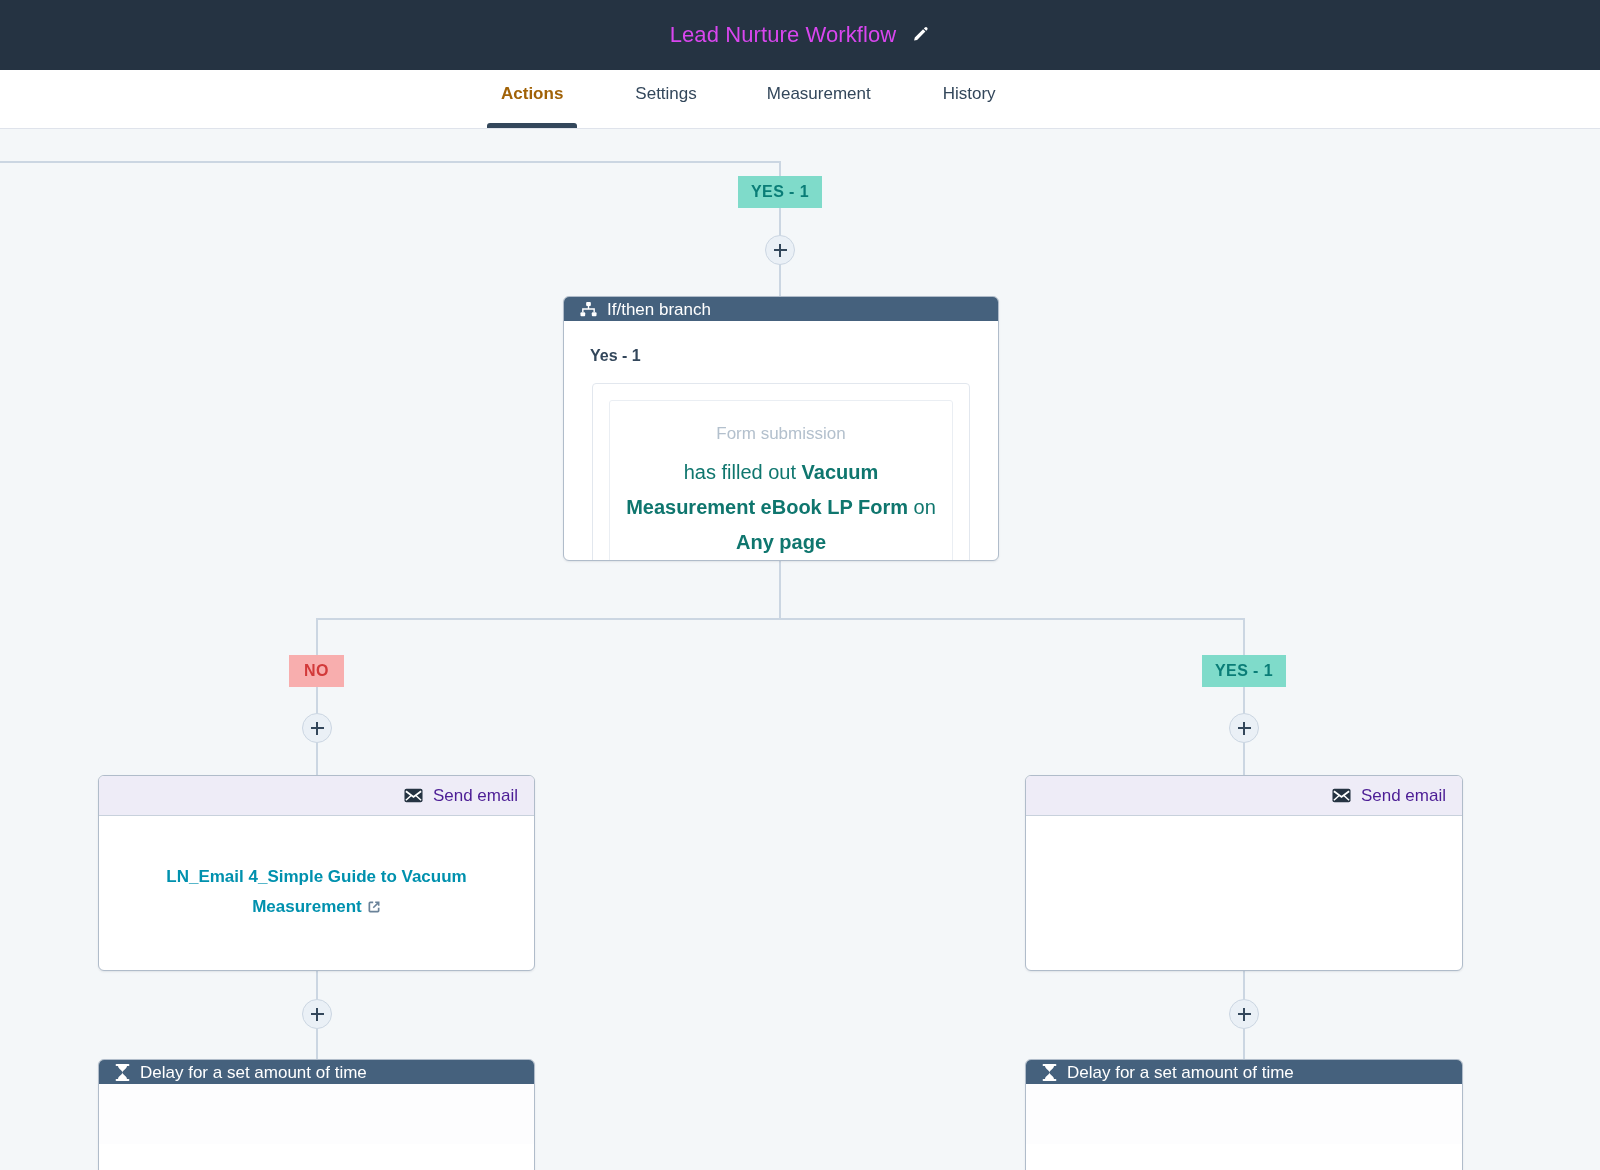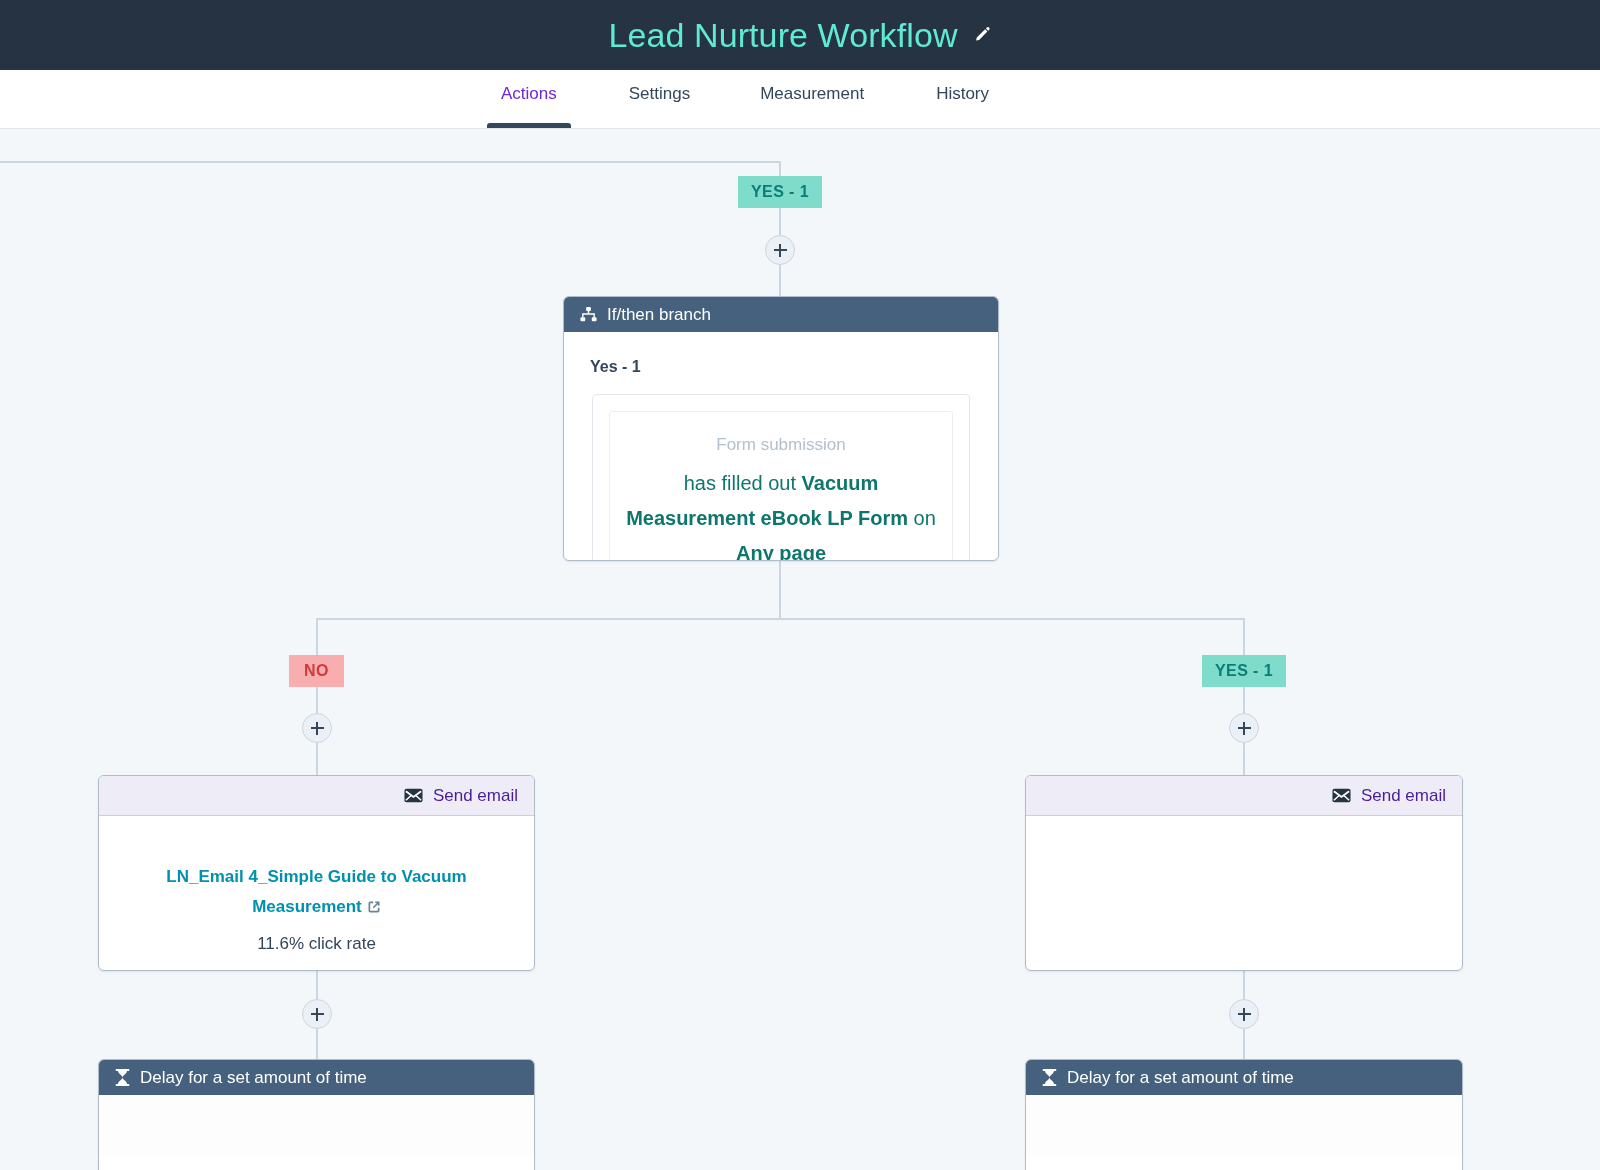--- a/index.html
+++ b/index.html
@@ -24,8 +24,8 @@
     z-index: 5;
   }
   .app-title {
-    color: #5eead4;
-    font-size: 34px;
+    color: #d946ef;
+    font-size: 22px;
     font-weight: 400;
     letter-spacing: .1px;
   }

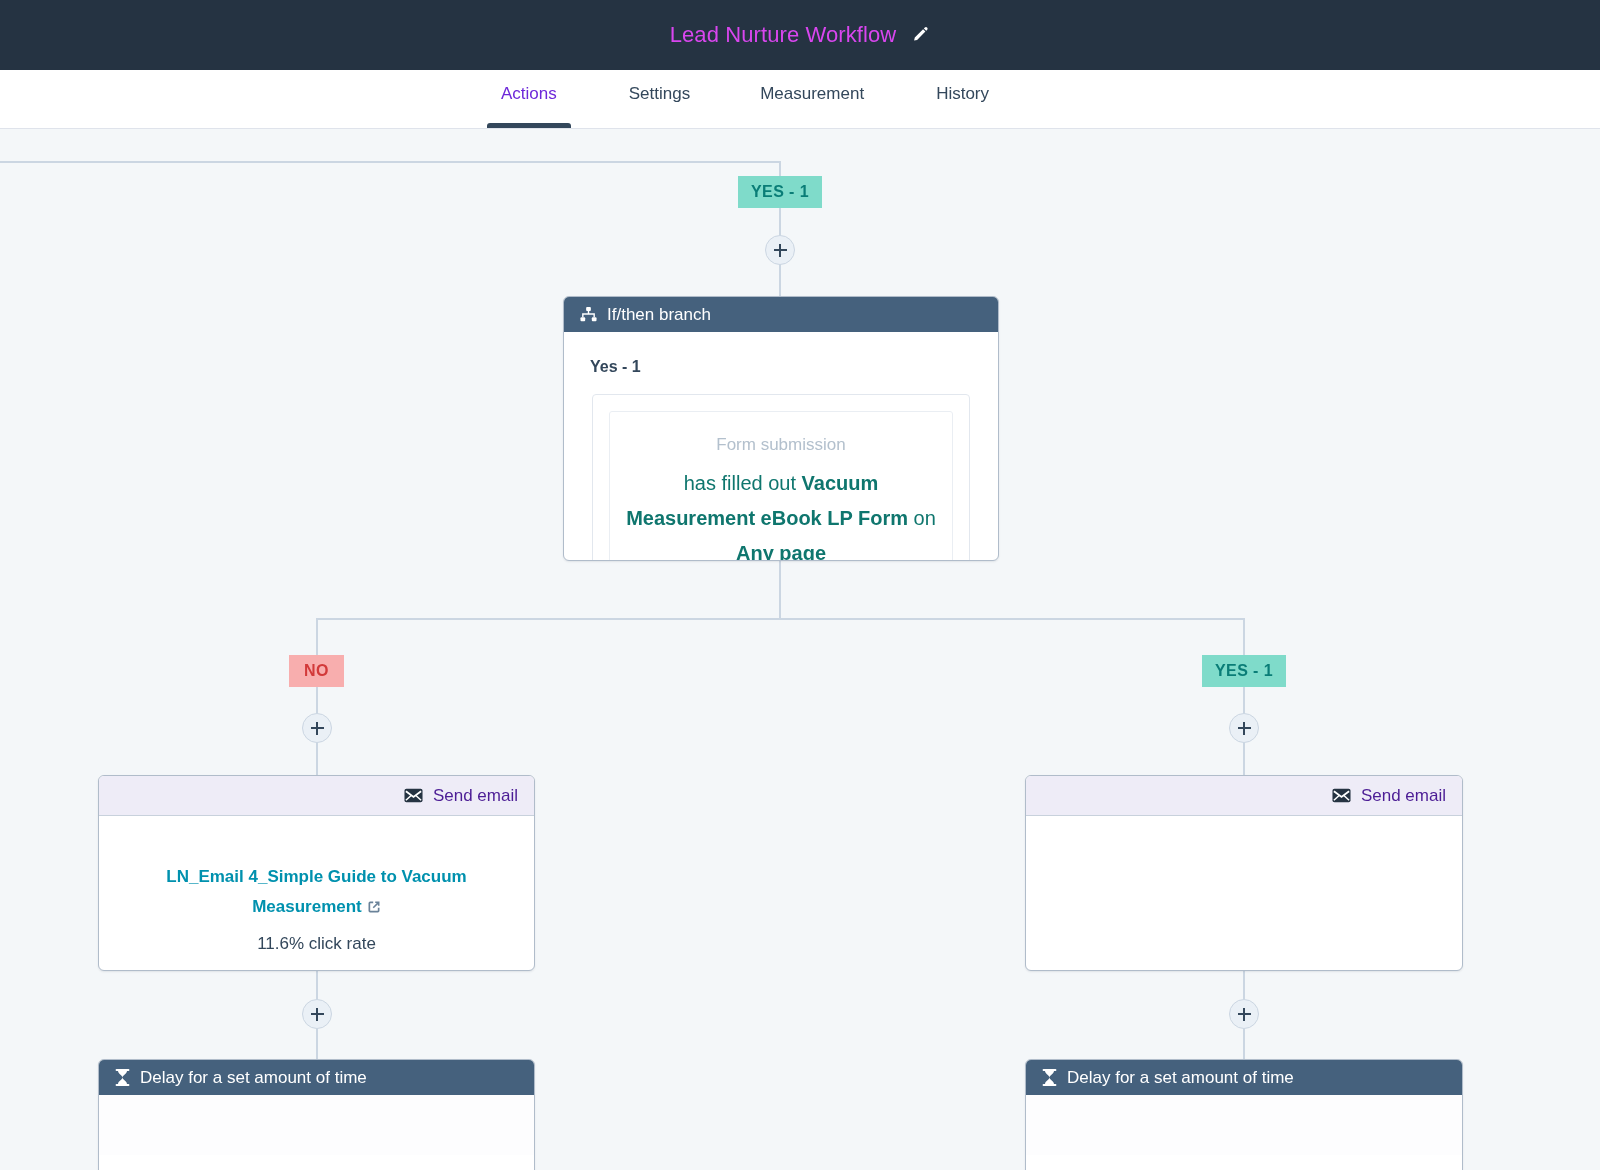--- a/index.html
+++ b/index.html
@@ -62,7 +62,7 @@
     width: auto;
   }
   .tab-inner { padding: 0 14px; }
-  .tab.active .tab-inner { font-weight: 400; color: #6d28d9; }
+  .tab.active .tab-inner { font-weight: 700; color: #a16207; }
   .tab.active::after {
     content: "";
     position: absolute;

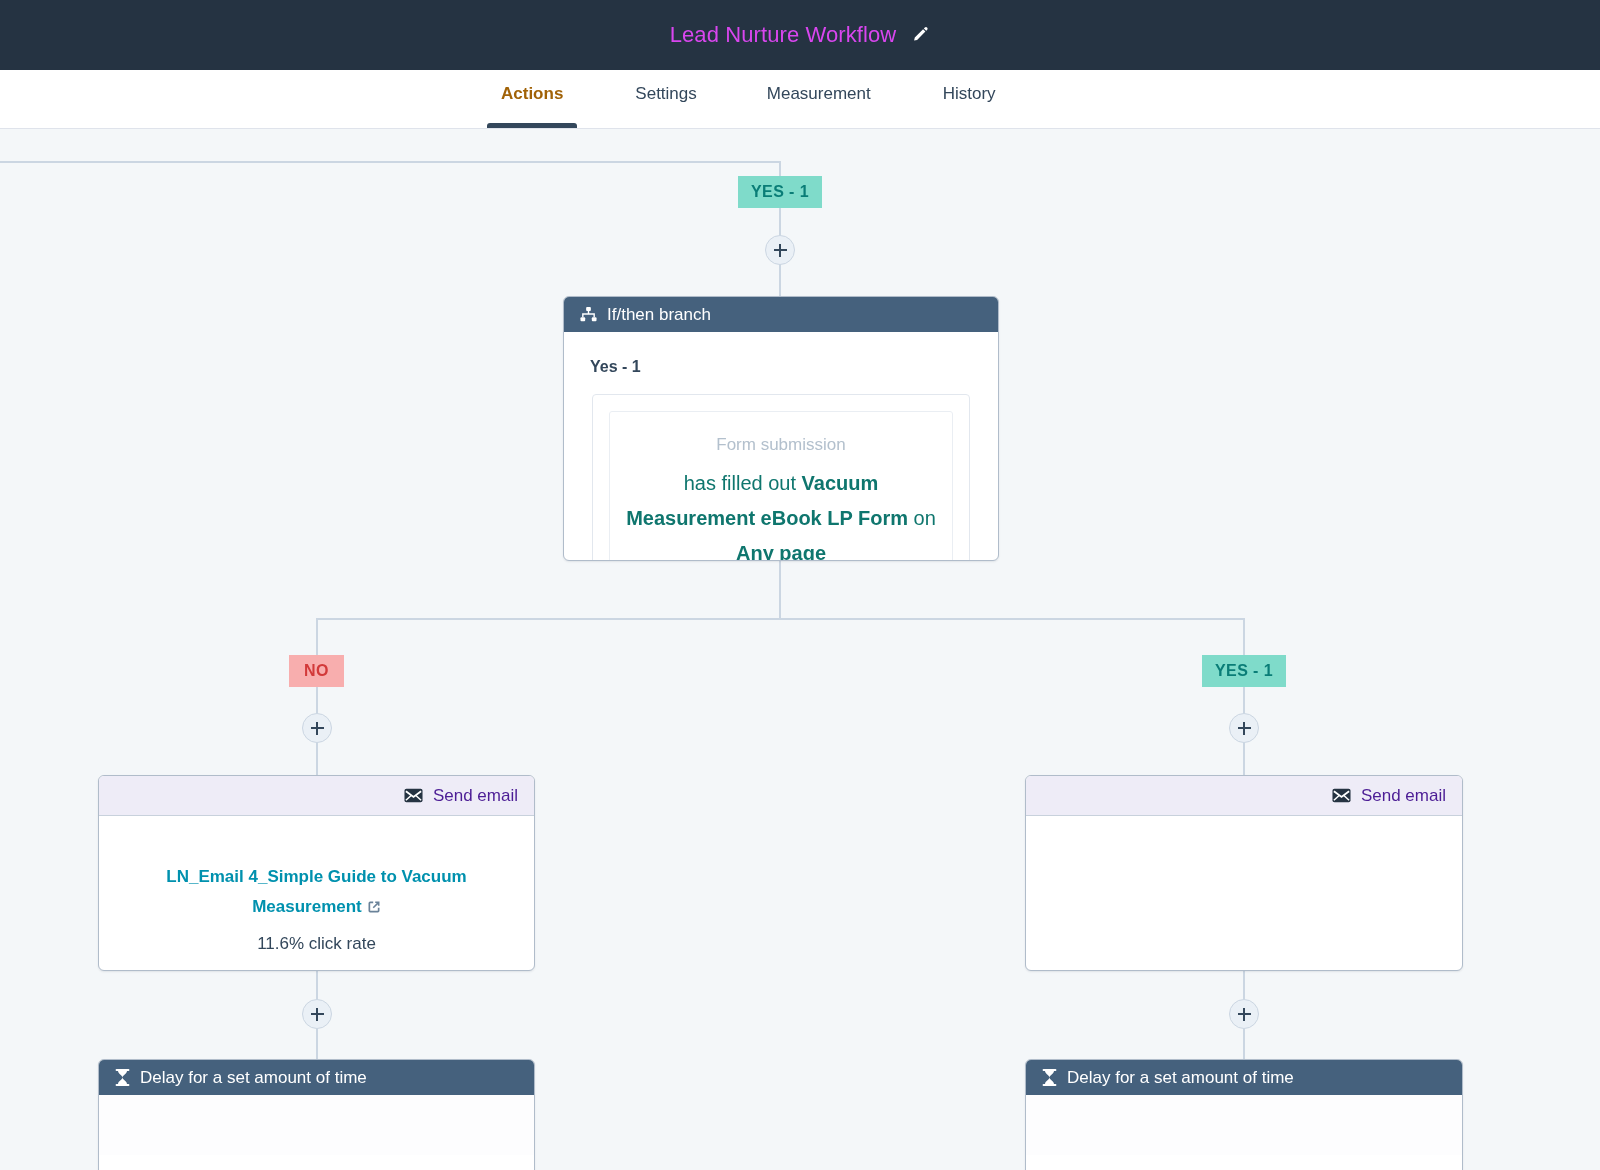--- a/index.html
+++ b/index.html
@@ -146,7 +146,7 @@
   .card-head.dark {
     background: #45617d;
     color: #ffffff;
-    height: 35px;
+    height: 24px;
   }
   .card-head.light {
     background: #eeecf7;

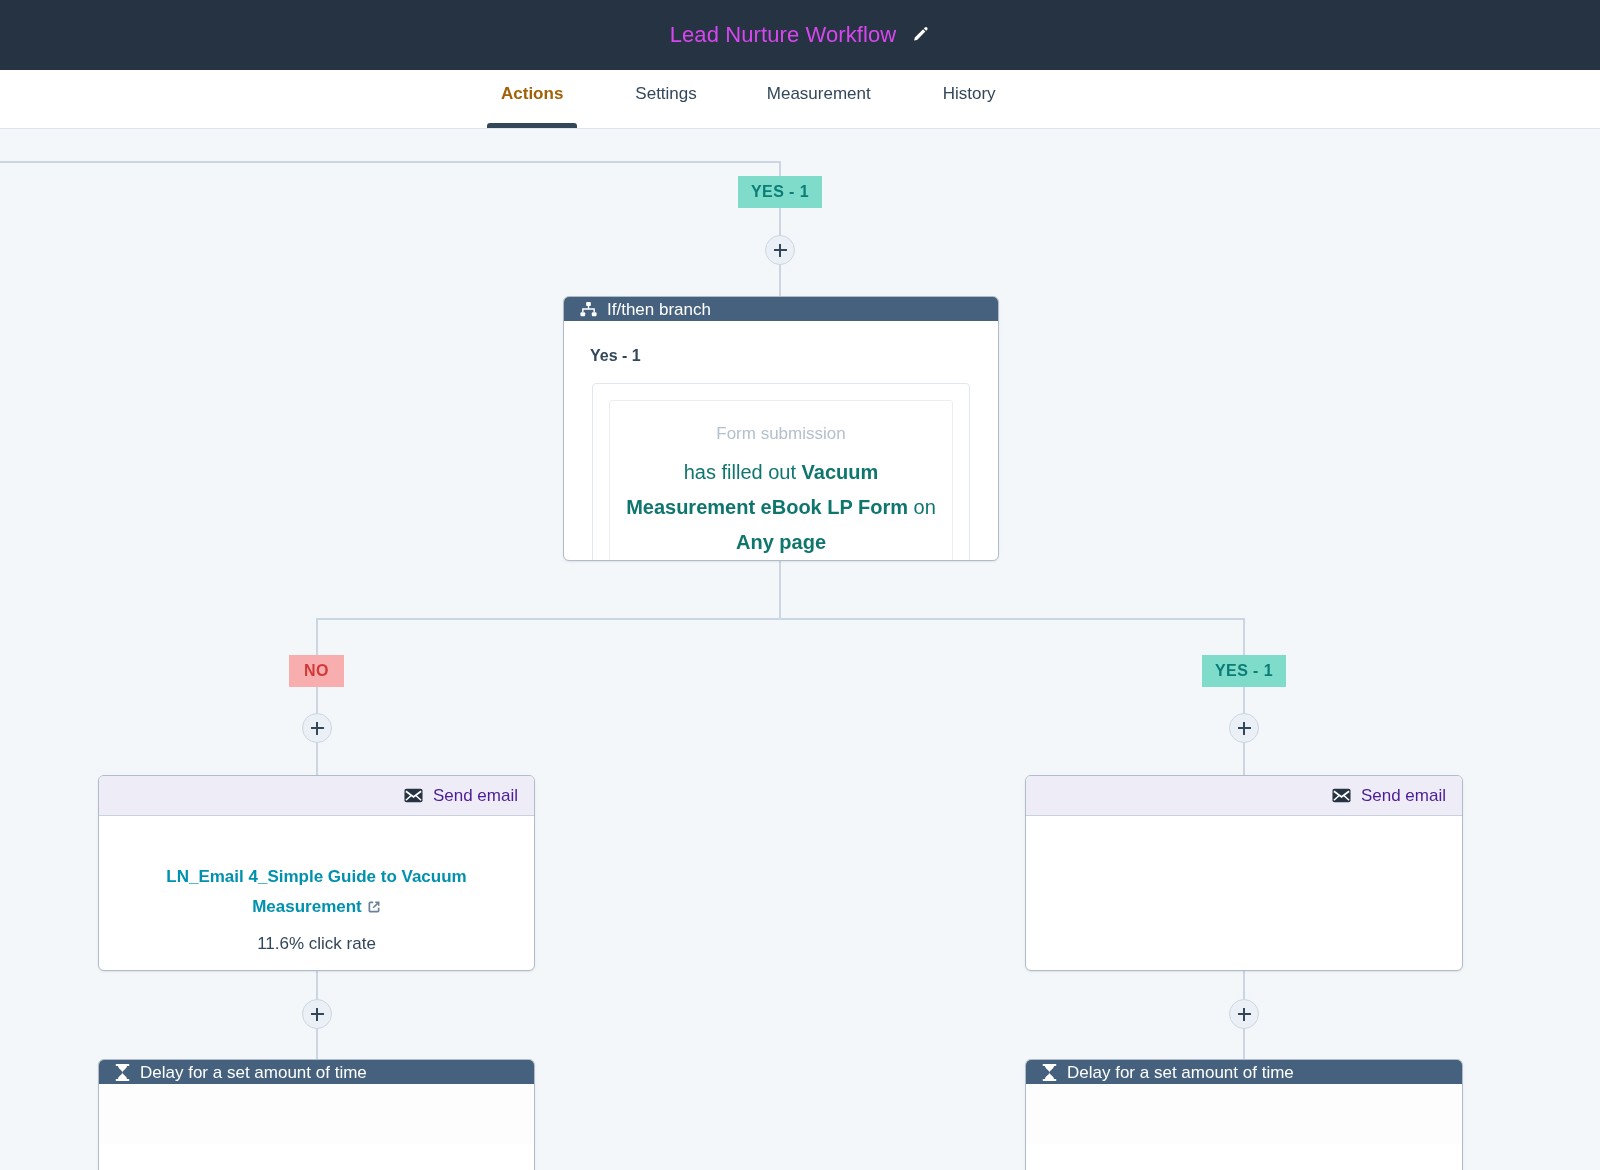--- a/index.html
+++ b/index.html
@@ -316,7 +316,6 @@
               <path d="M1.5 3.2A1.7 1.7 0 0 1 3.2 1.5h3v1.7H3.2v7.6h7.6V7.8h1.7v3.0a1.7 1.7 0 0 1-1.7 1.7H3.2a1.7 1.7 0 0 1-1.7-1.7V3.2z" fill="#6a8299"></path>
               <path d="M8.2 1.5h4.3v4.3h-1.6V4.2L6.8 8.3 5.7 7.2l4.1-4.1H8.2V1.5z" fill="#6a8299"></path>
             </svg></span></a>
-      <div class="click-rate">11.6% click rate</div>
     </div>
   </div>
 

